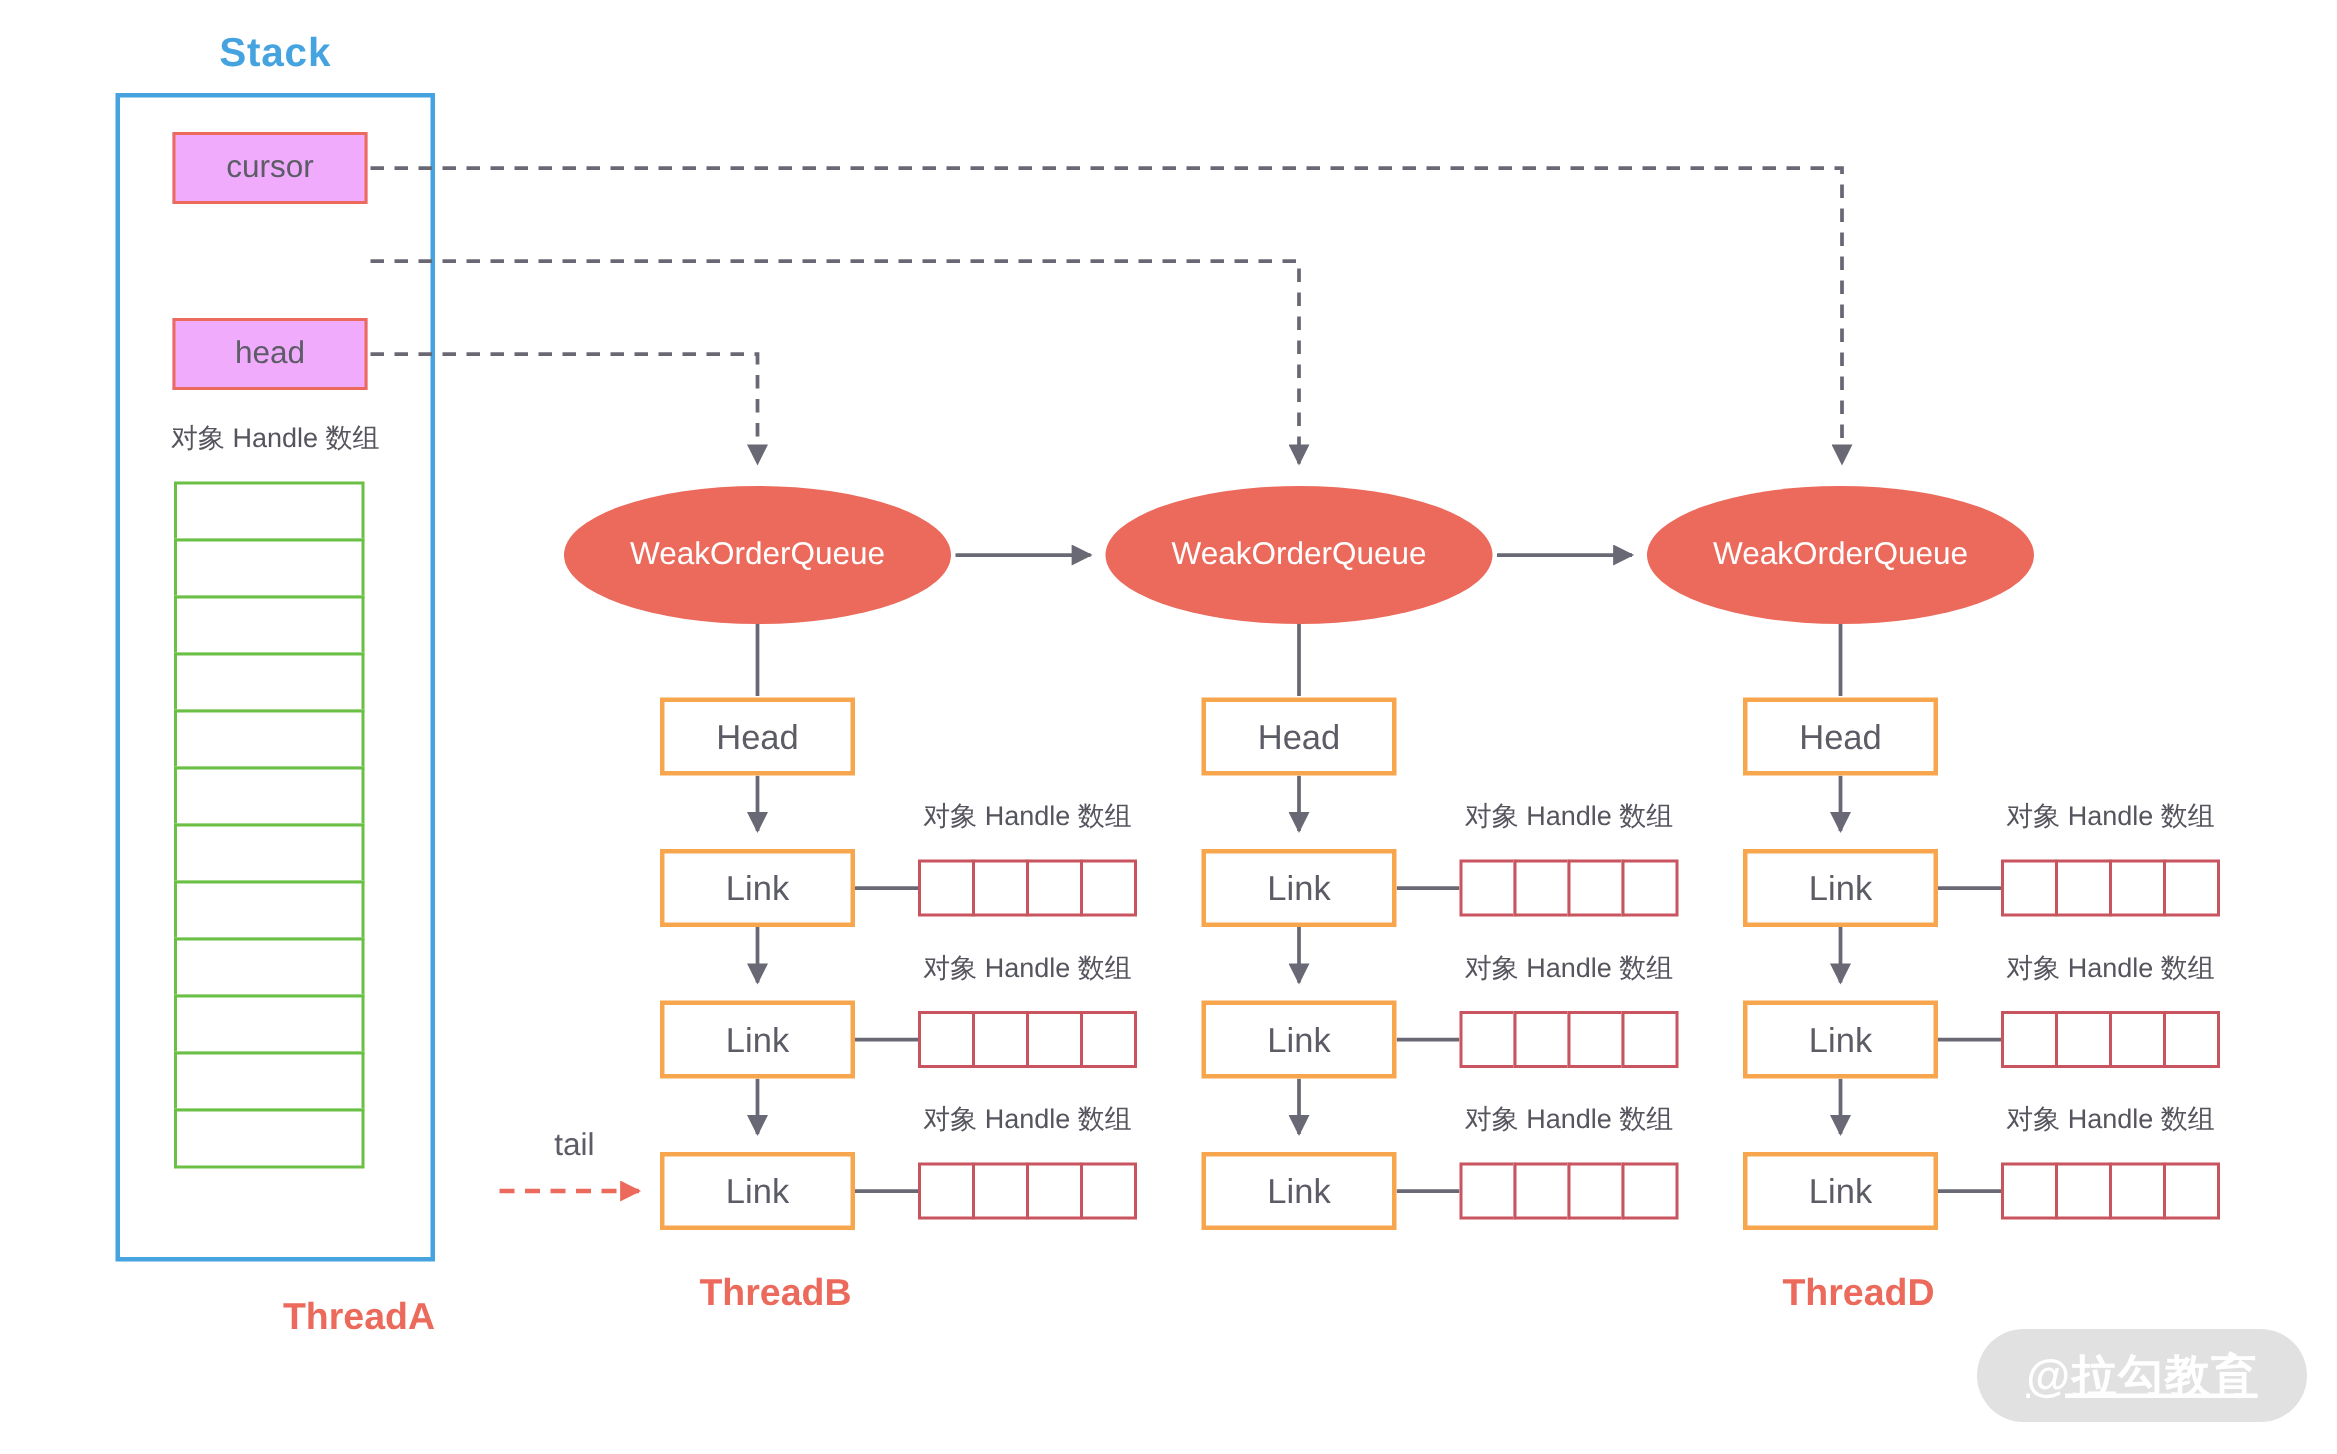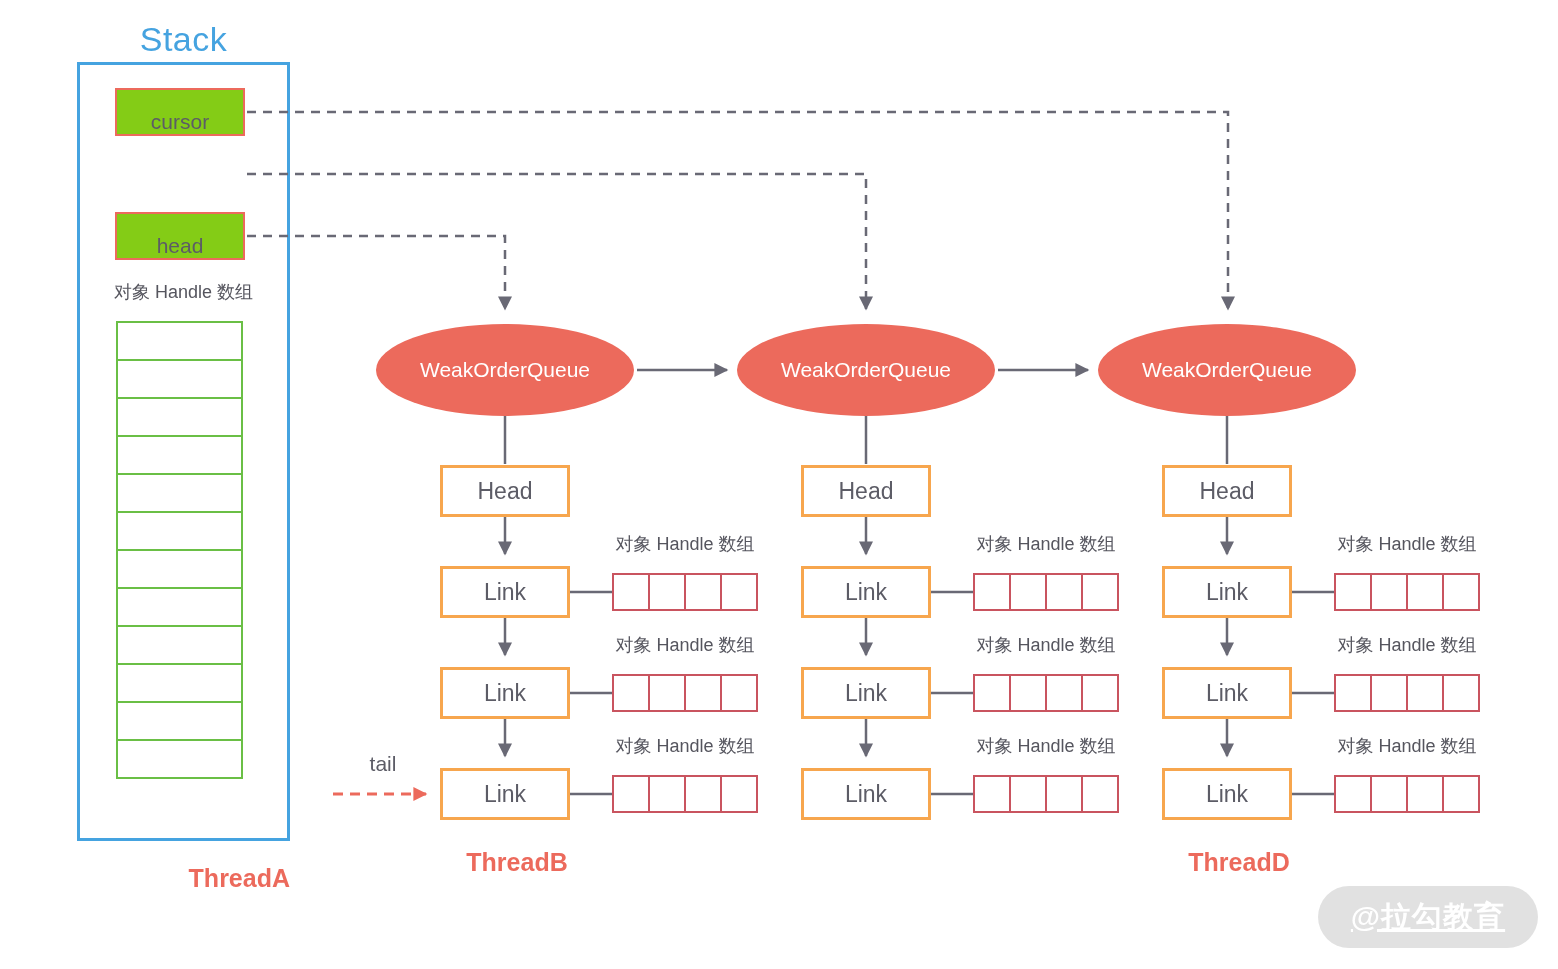--- a/index.html
+++ b/index.html
@@ -16,7 +16,7 @@
   svg.connector-layer{position:absolute; left:0; top:0; width:1558px; height:969px; z-index:1; pointer-events:none;}
 
   
-  .stack-title{left:77px; top:20px; width:213px; text-align:center; font-size:34px; font-weight:400; color:var(--blue); letter-spacing:0.5px;}
+  .stack-title{left:77px; top:20px; width:213px; text-align:center; font-size:27px; font-weight:700; color:var(--blue); letter-spacing:0.5px;}
   .stack-box{left:77px; top:62px; width:207px; height:773px; border:3px solid var(--blue); background:#fff; z-index:0;}
   .pointer-box{left:115px; width:126px; height:44px; border:2px solid var(--red); background:#84cc16; display:flex; align-items:flex-end; justify-content:center; font-size:21px; color:var(--text); z-index:2;}
   .ptr-cursor{top:88px;} .ptr-pre{top:150px;} .ptr-head{top:212px;}

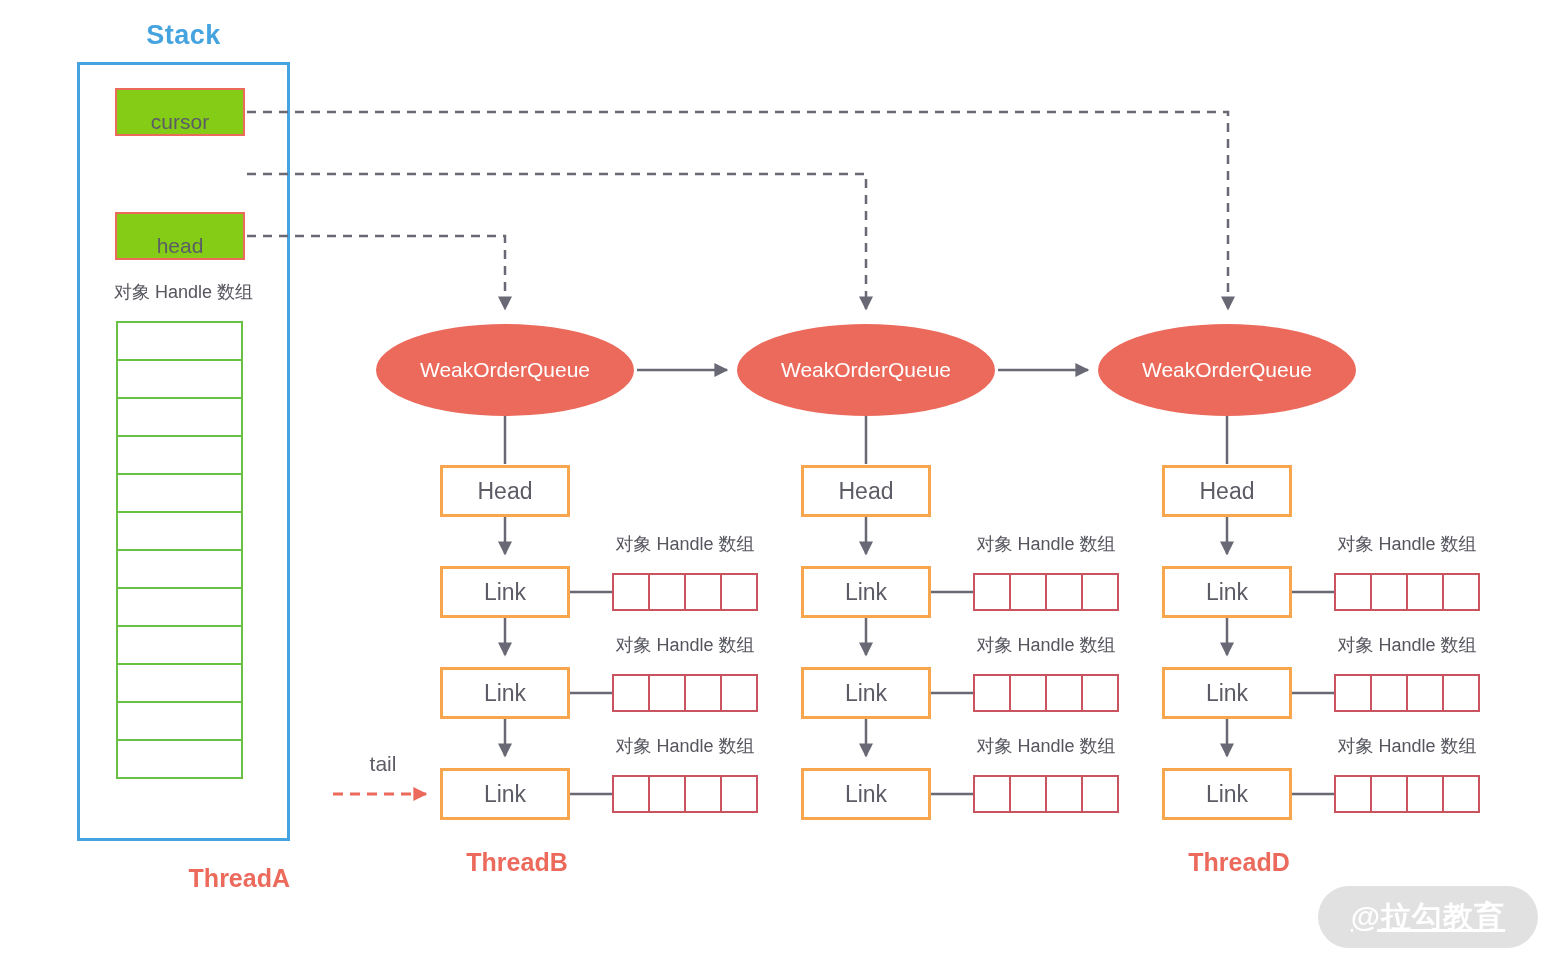--- a/index.html
+++ b/index.html
@@ -18,7 +18,7 @@
   
   .stack-title{left:77px; top:20px; width:213px; text-align:center; font-size:27px; font-weight:700; color:var(--blue); letter-spacing:0.5px;}
   .stack-box{left:77px; top:62px; width:207px; height:773px; border:3px solid var(--blue); background:#fff; z-index:0;}
-  .pointer-box{left:115px; width:126px; height:44px; border:2px solid var(--red); background:#84cc16; display:flex; align-items:flex-end; justify-content:center; font-size:21px; color:var(--text); z-index:2;}
+  .pointer-box{left:115px; width:126px; height:44px; border:2px solid var(--red); background:#f0abfc; display:flex; align-items:center; justify-content:center; font-size:21px; color:var(--text); z-index:2;}
   .ptr-cursor{top:88px;} .ptr-pre{top:150px;} .ptr-head{top:212px;}
   .stack-array-label{left:87px; top:280px; width:193px; text-align:center; font-size:18px; color:var(--label); z-index:2;}
   .stack-array{left:116px; top:321px; width:127px; height:458px; display:flex; flex-direction:column; z-index:2;}

